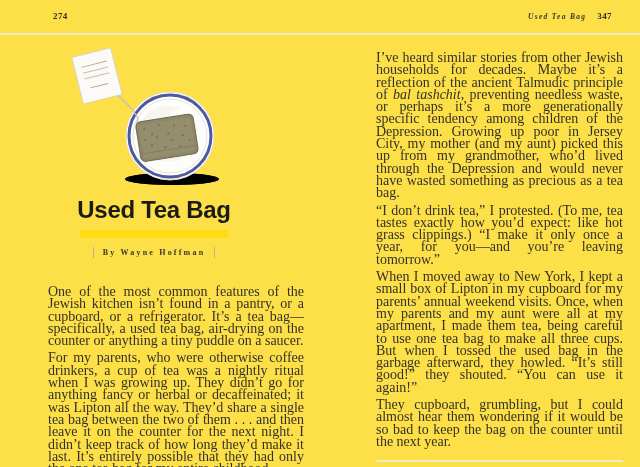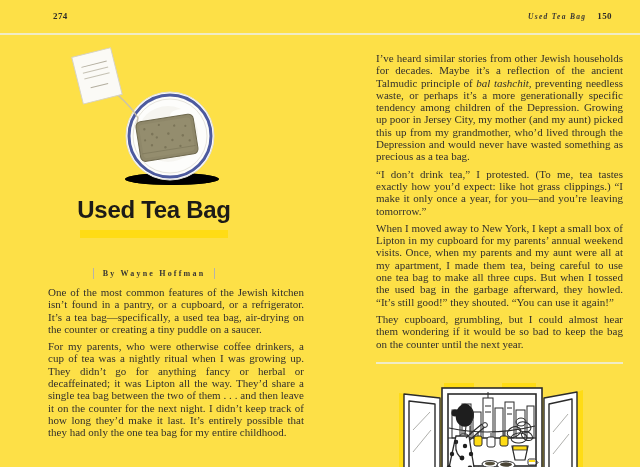--- a/index.html
+++ b/index.html
@@ -46,7 +46,7 @@
   <div class="folio folio-left">274</div>
   <div class="header-right">
     <span class="running-title">Used Tea Bag</span>
-    <span class="folio" style="position:static;">150</span>
+    <span class="folio" style="position:static;">347</span>
   </div>
   <div class="header-rule"></div>
 

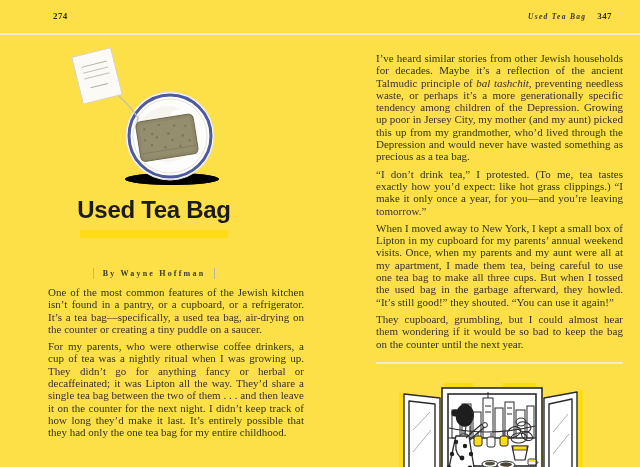--- a/index.html
+++ b/index.html
@@ -27,7 +27,7 @@
     color:#3a3733;padding:1px 9px;border-left:1px solid #b7b3aa;border-right:1px solid #b7b3aa;
   }
   .body-col p{
-    margin:0 0 5px 0;font-size:11px;line-height:12.3px;text-align:justify;
+    margin:0 0 5px 0;font-size:14px;line-height:12.3px;text-align:justify;
     color:#33302c;
   }
   .body-left{position:absolute;left:48px;top:286px;width:256px;}

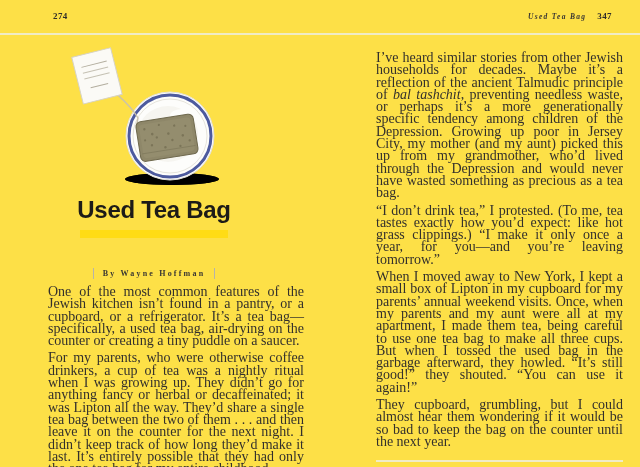--- a/index.html
+++ b/index.html
@@ -21,7 +21,7 @@
     letter-spacing:-.3px;color:#1d1b18;line-height:26px;margin:0;
   }
   .title-bar{width:148px;height:8px;background:#ffdc15;margin:7px auto 0 auto;}
-  .byline{margin-top:24px;}
+  .byline{margin-top:3px;}
   .byline span{
     display:inline-block;font-weight:bold;font-size:8px;letter-spacing:2.2px;
     color:#3a3733;padding:1px 9px;border-left:1px solid #b7b3aa;border-right:1px solid #b7b3aa;

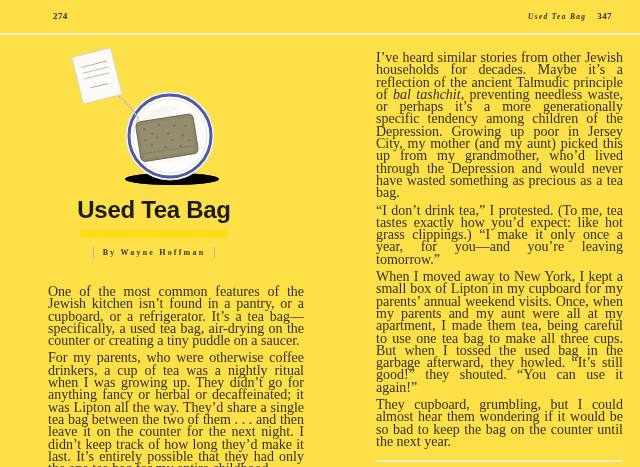--- a/index.html
+++ b/index.html
@@ -104,7 +104,7 @@
     </div>
 
     <div class="body-col body-left">
-      <p>One of the most common features of the Jewish kitchen isn’t found in a pantry, or a cupboard, or a refrigerator. It’s a tea bag—specifically, a used tea bag, air-drying on the counter or creating a tiny puddle on a saucer.</p>
+      <p>One of the most common features of the Jewish kitchen isn’t found in a pantry, or a cupboard, or a refrigerator. It’s a tea bag—specifically, a used tea bag, air-drying on the counter or anything a tiny puddle on a saucer.</p>
       <p>For my parents, who were otherwise coffee drinkers, a cup of tea was a nightly ritual when I was growing up. They didn’t go for anything fancy or herbal or decaffeinated; it was Lipton all the way. They’d share a single tea bag between the two of them . . . and then leave it on the counter for the next night. I didn’t keep track of how long they’d make it last. It’s entirely possible that they had only the one tea bag for my entire childhood.</p>
     </div>
   </div>

